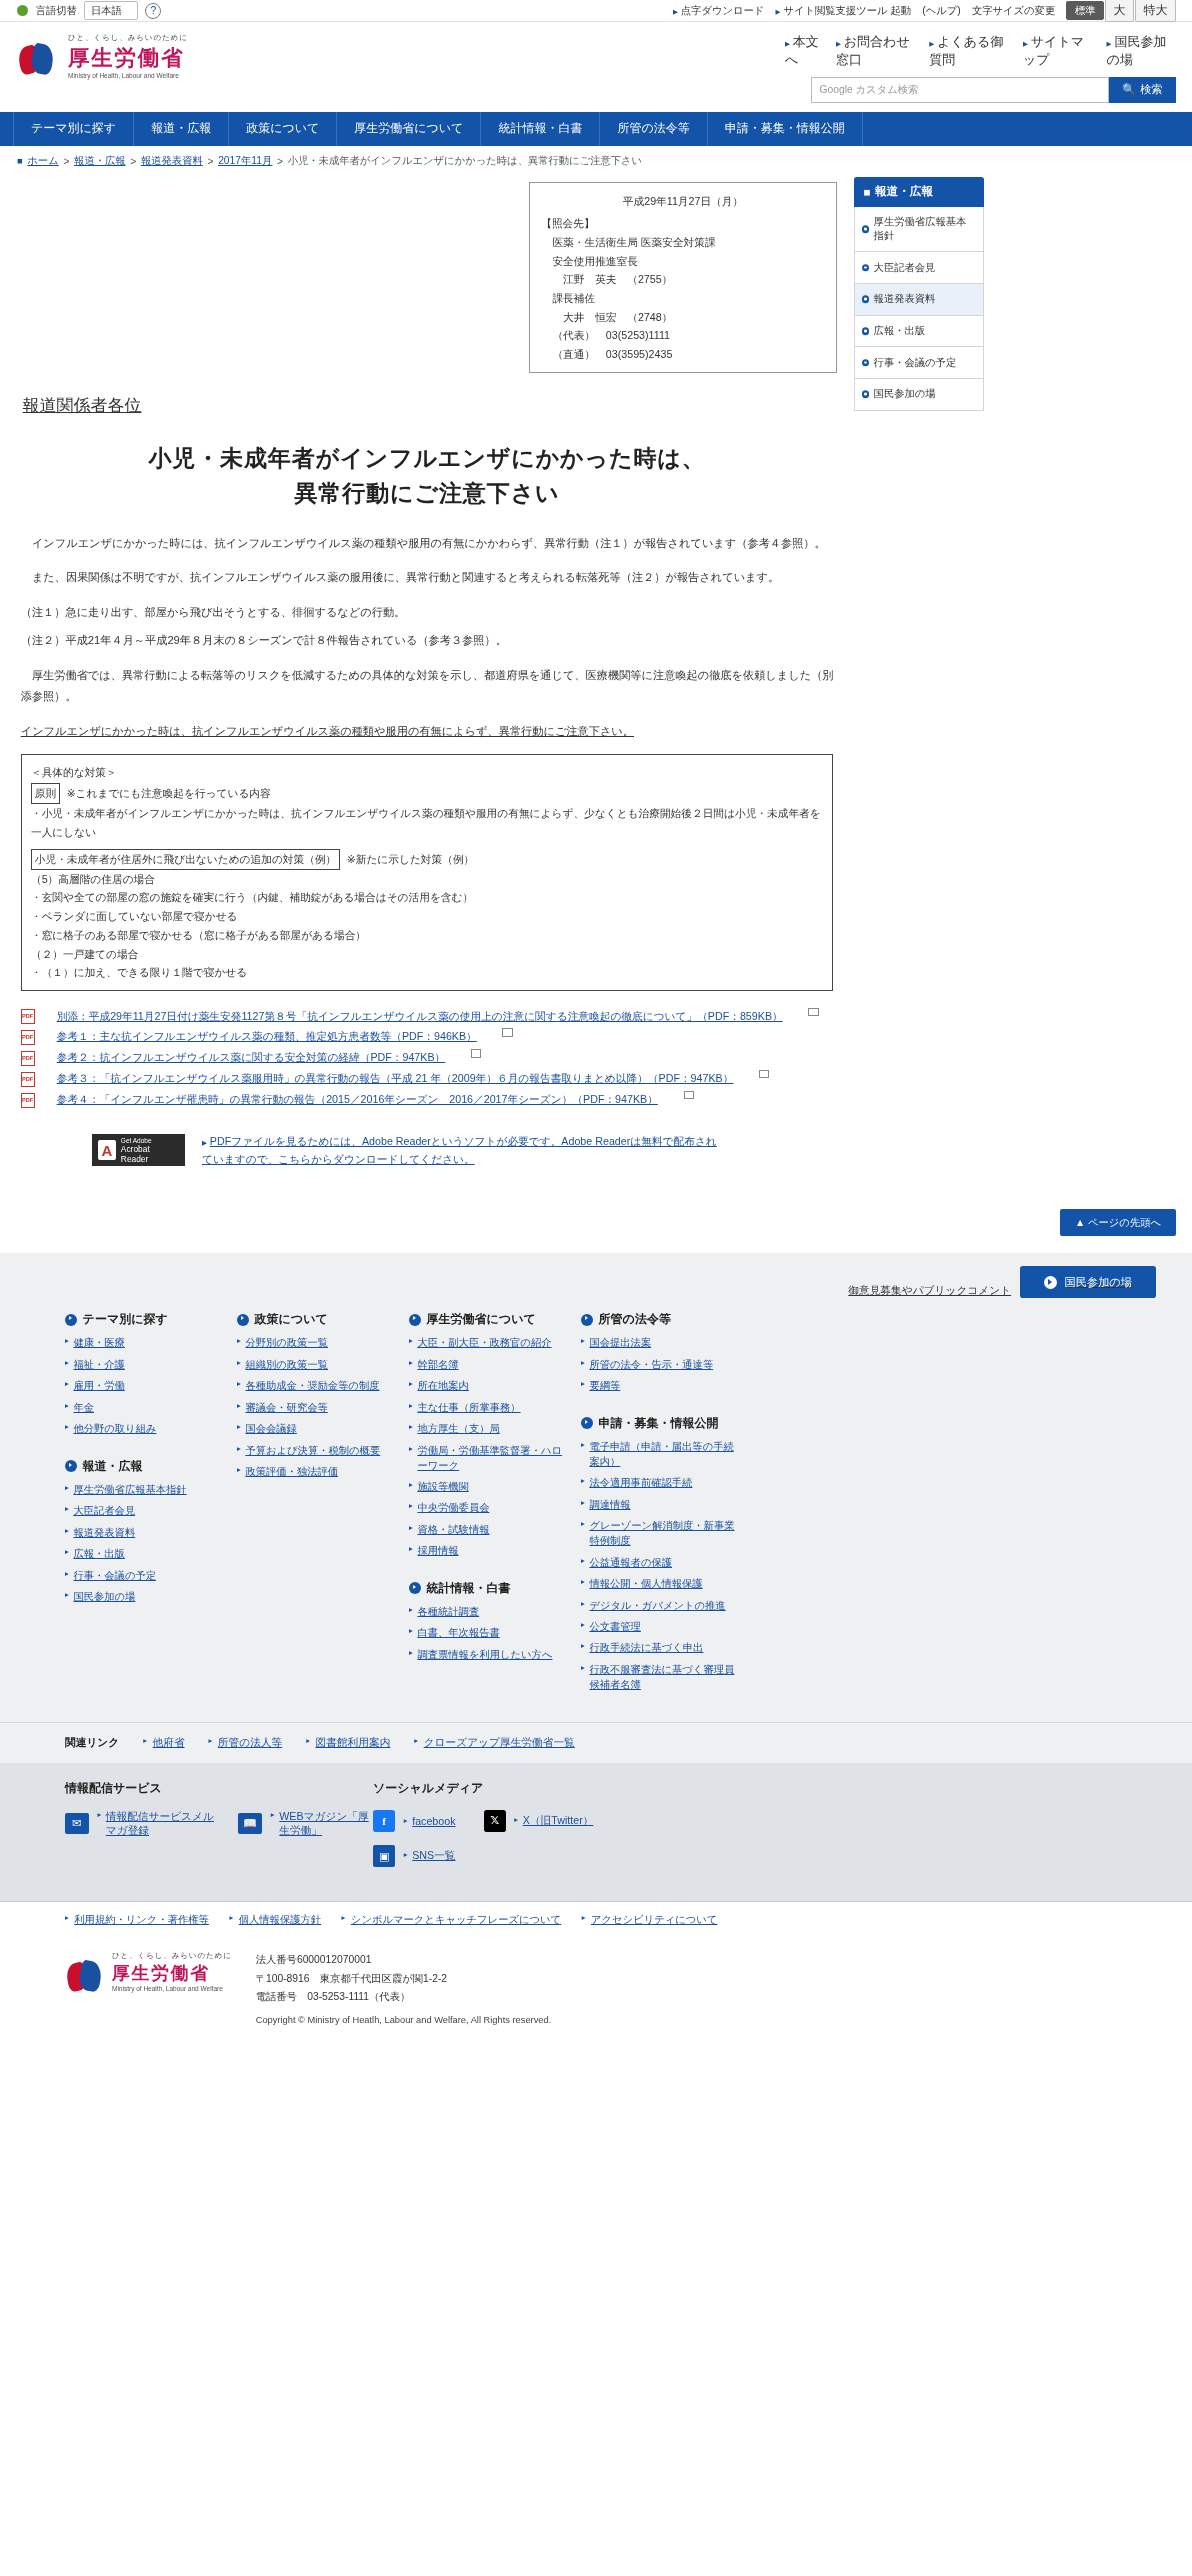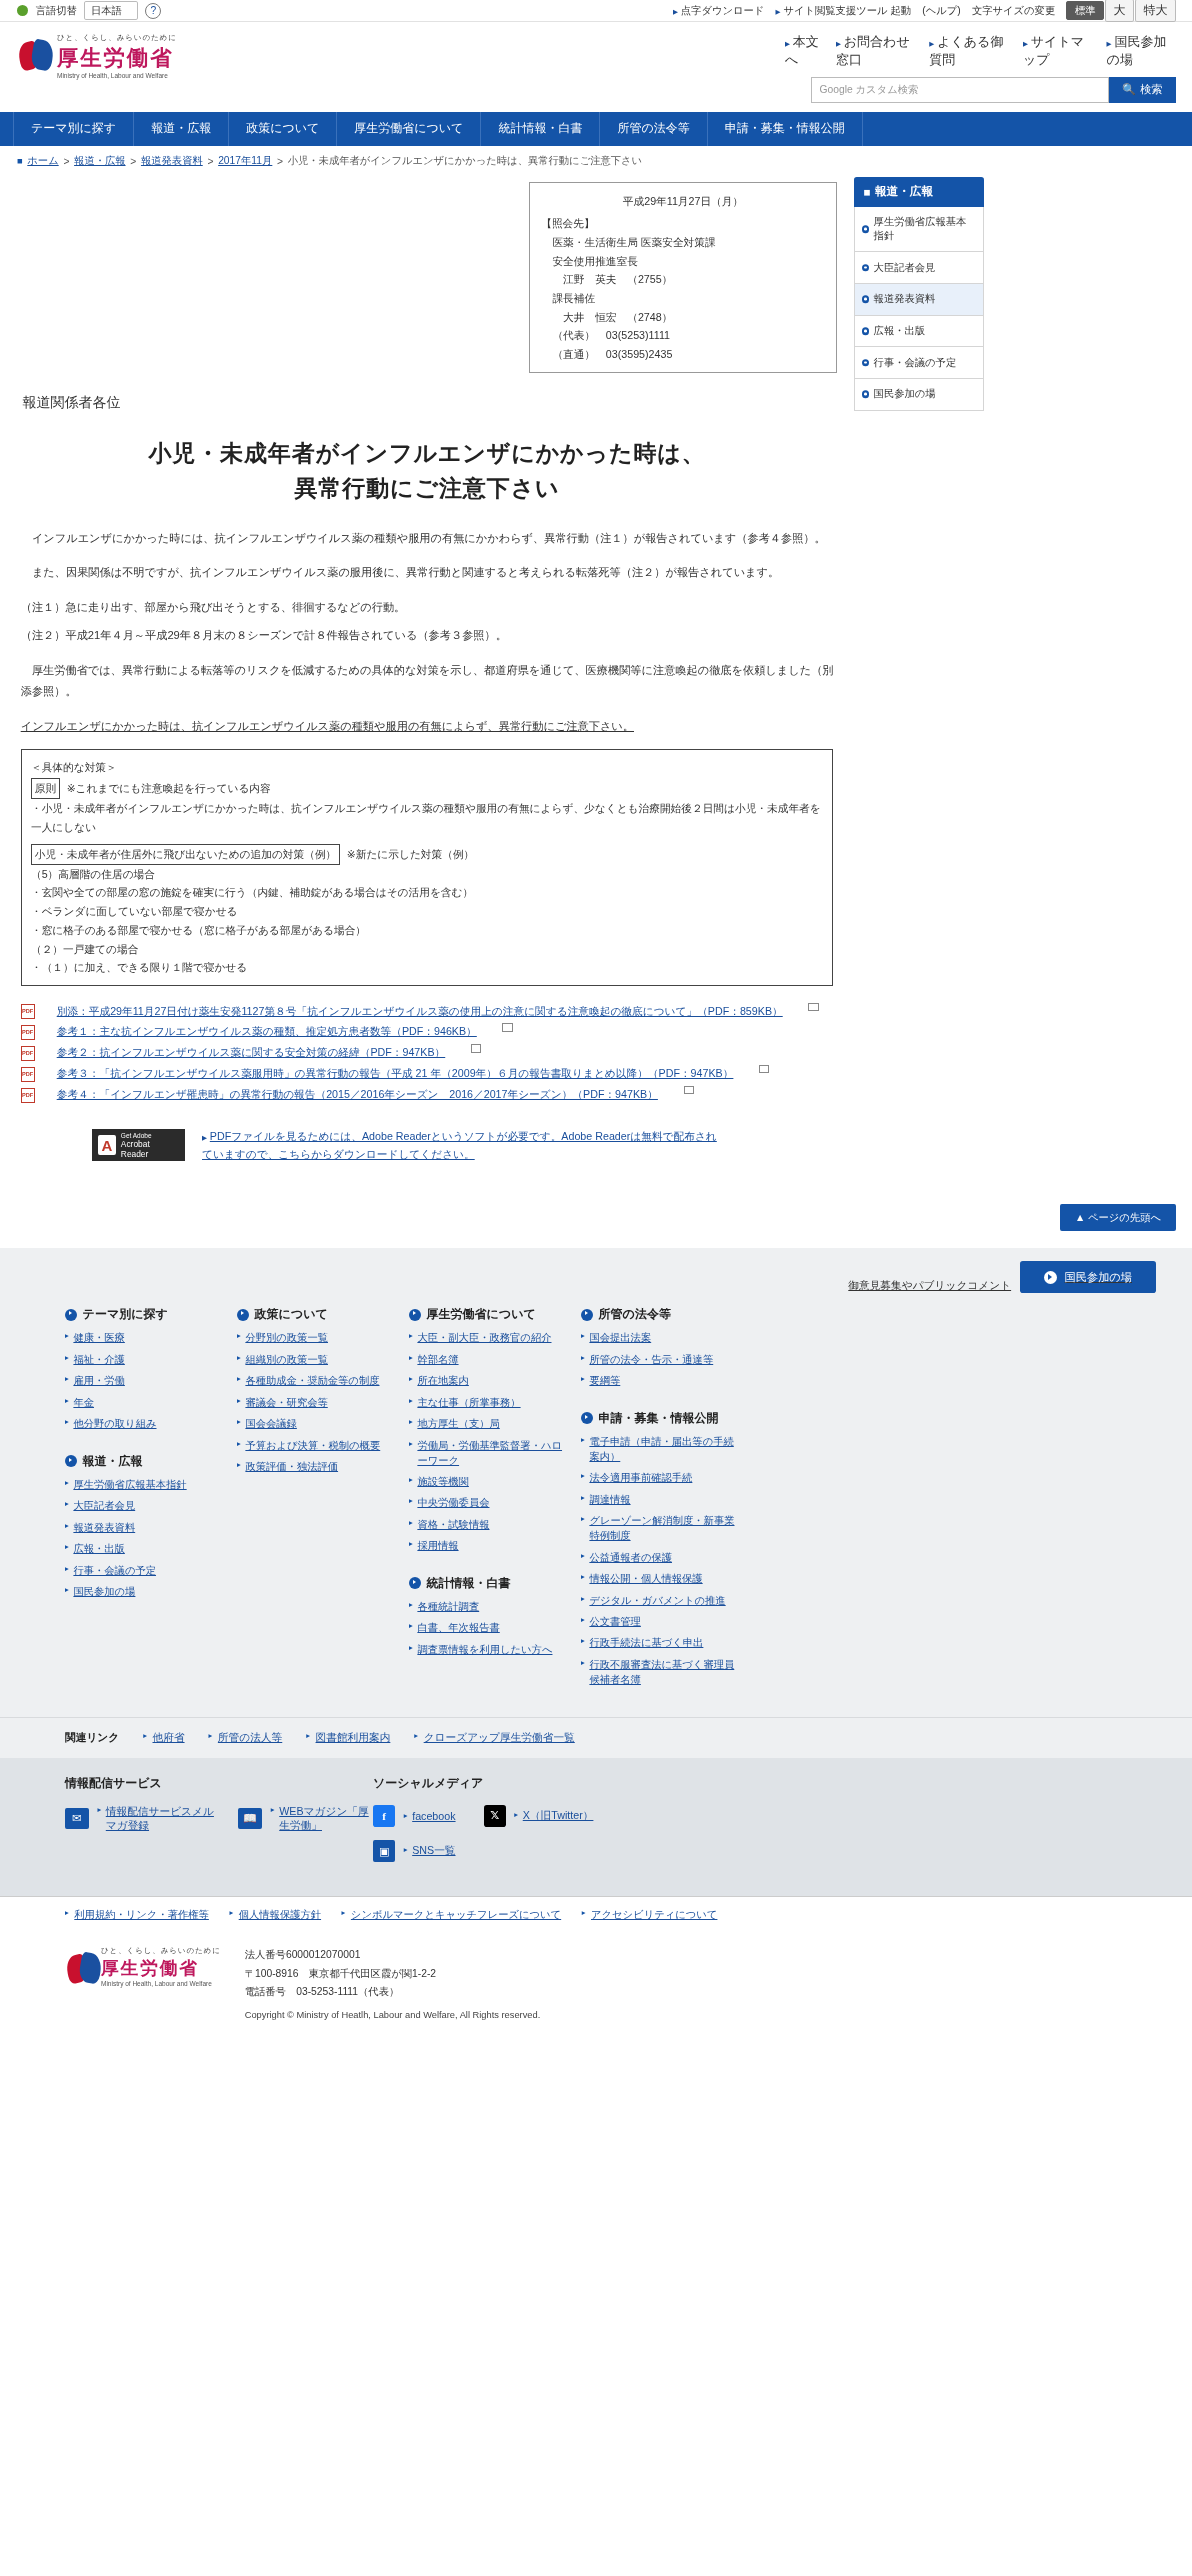--- a/index.html
+++ b/index.html
@@ -55,7 +55,7 @@
   .header {
     display:flex; align-items:flex-start; padding:11.2px 17px 9.3px 17px;
   }
-  .logo { display:flex; align-items:center; gap:1px; }
+  .logo { display:flex; align-items:flex-end; gap:12px; }
   .logo-mark { width:39px; height:39px; position:relative; }
   .logo-mark .c1 {
     position:absolute; left:1.9px; top:5.6px; width:18.6px; height:28px;

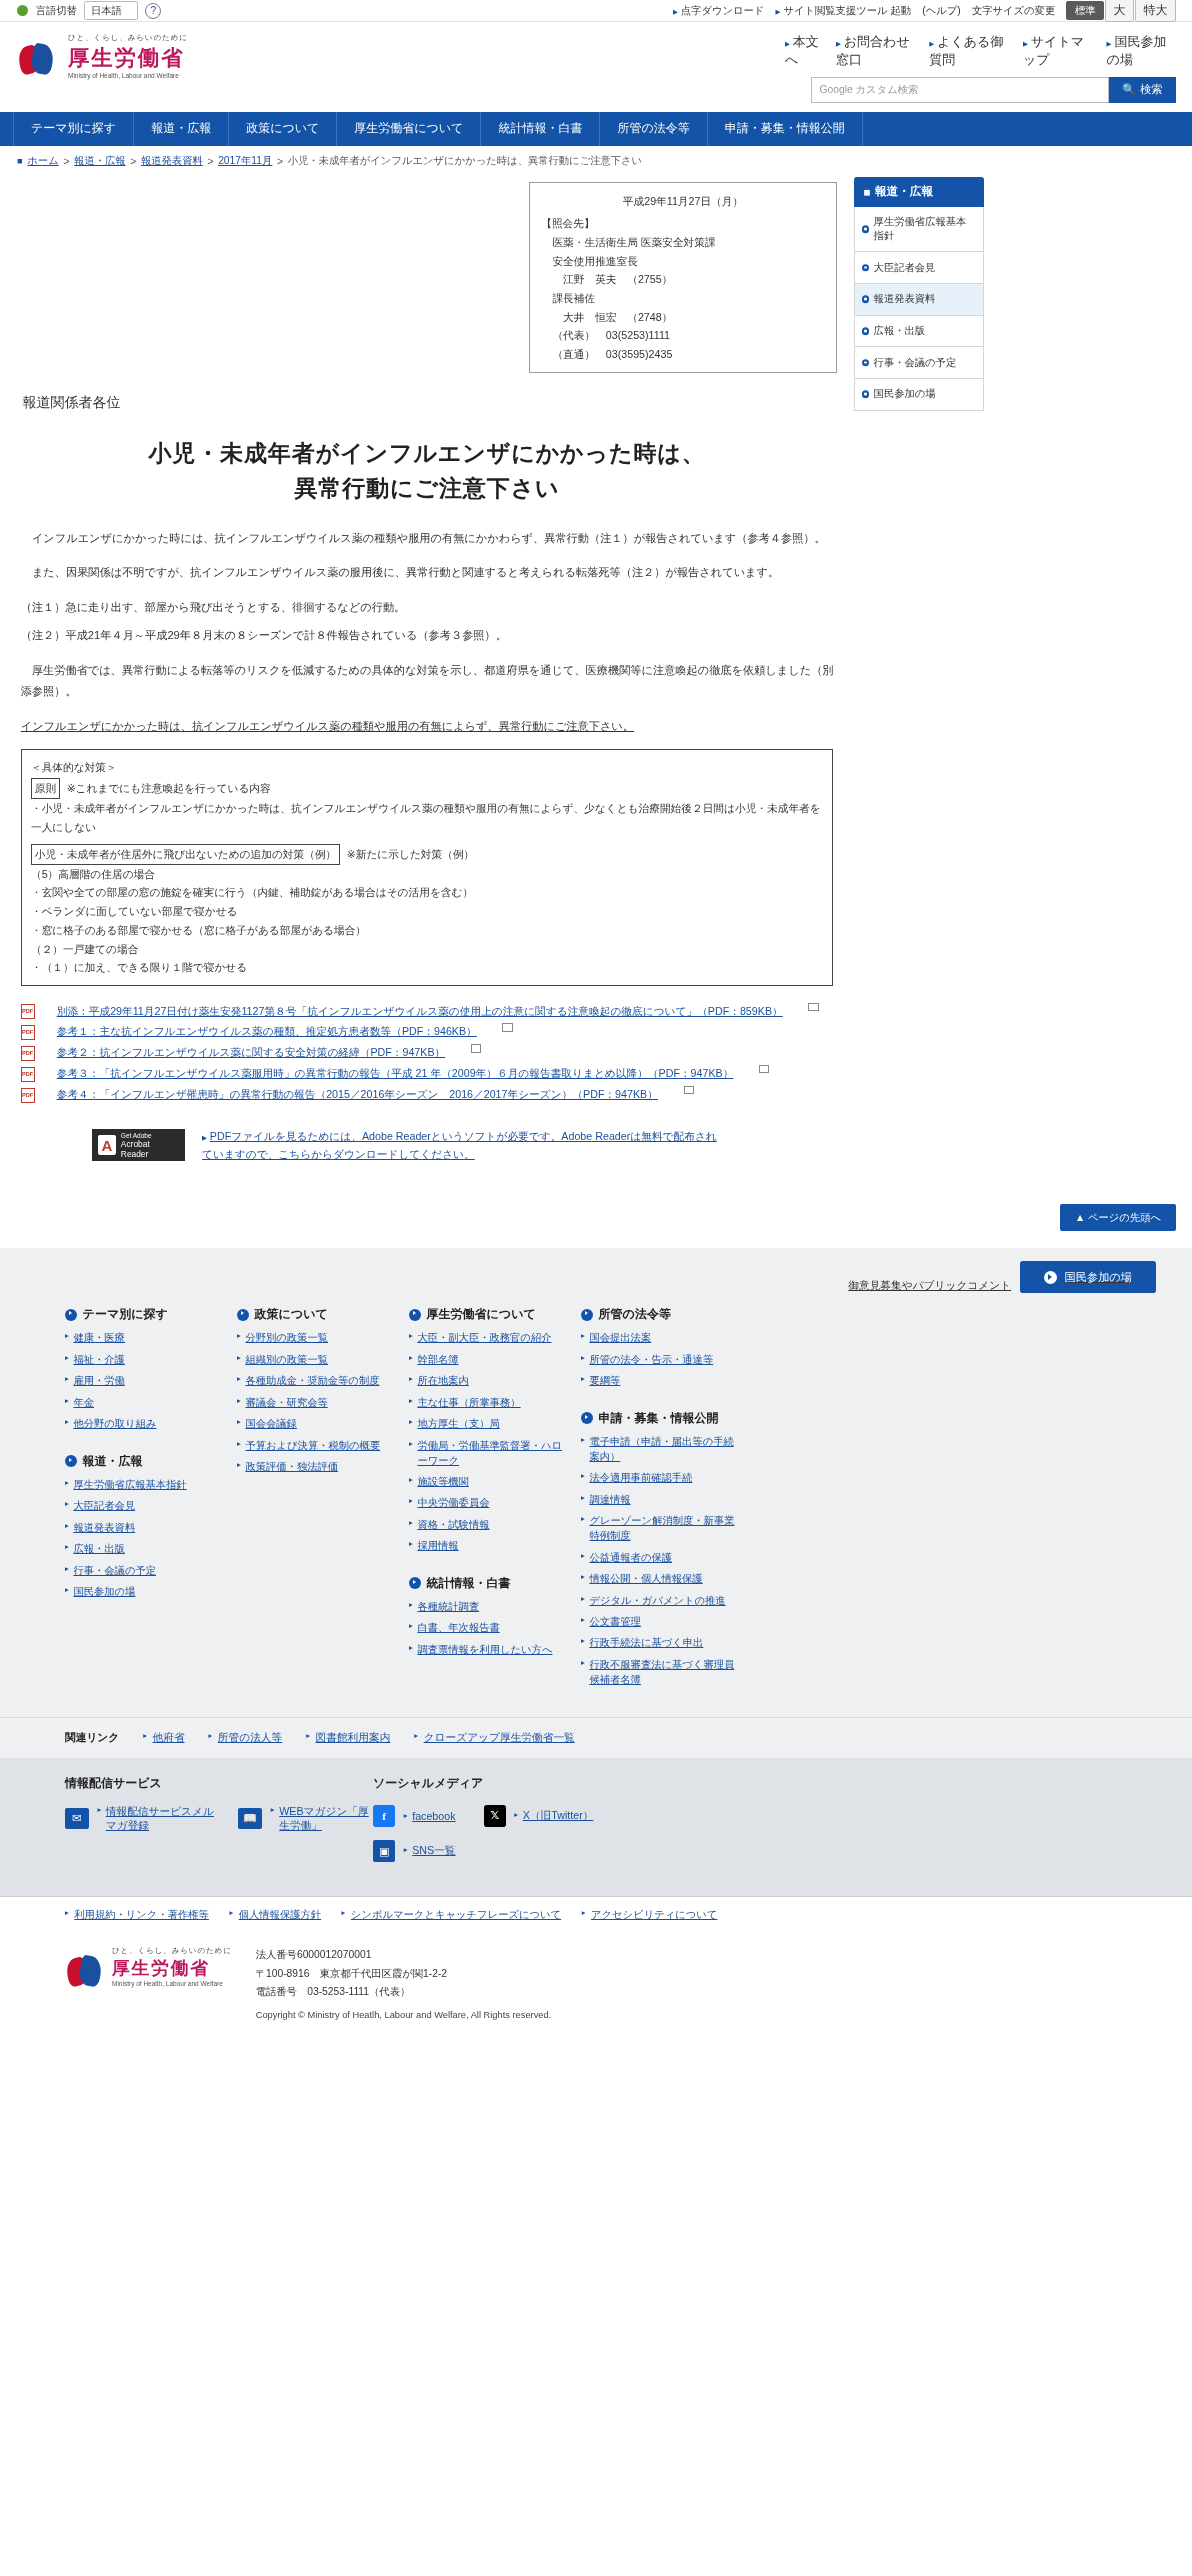--- a/index.html
+++ b/index.html
@@ -117,7 +117,7 @@
   .contact-line { }
   .ind1 { padding-left:11.2px; }
 
-  .to-line { margin:20.5px 0 0 5.6px; font-size:14px; }
+  .to-line { margin:20.5px 0 0 5.6px; font-size:17px;text-decoration:underline; }
 
   h1.title {
     text-align:center; font-size:23px; font-weight:bold; color:#222;

